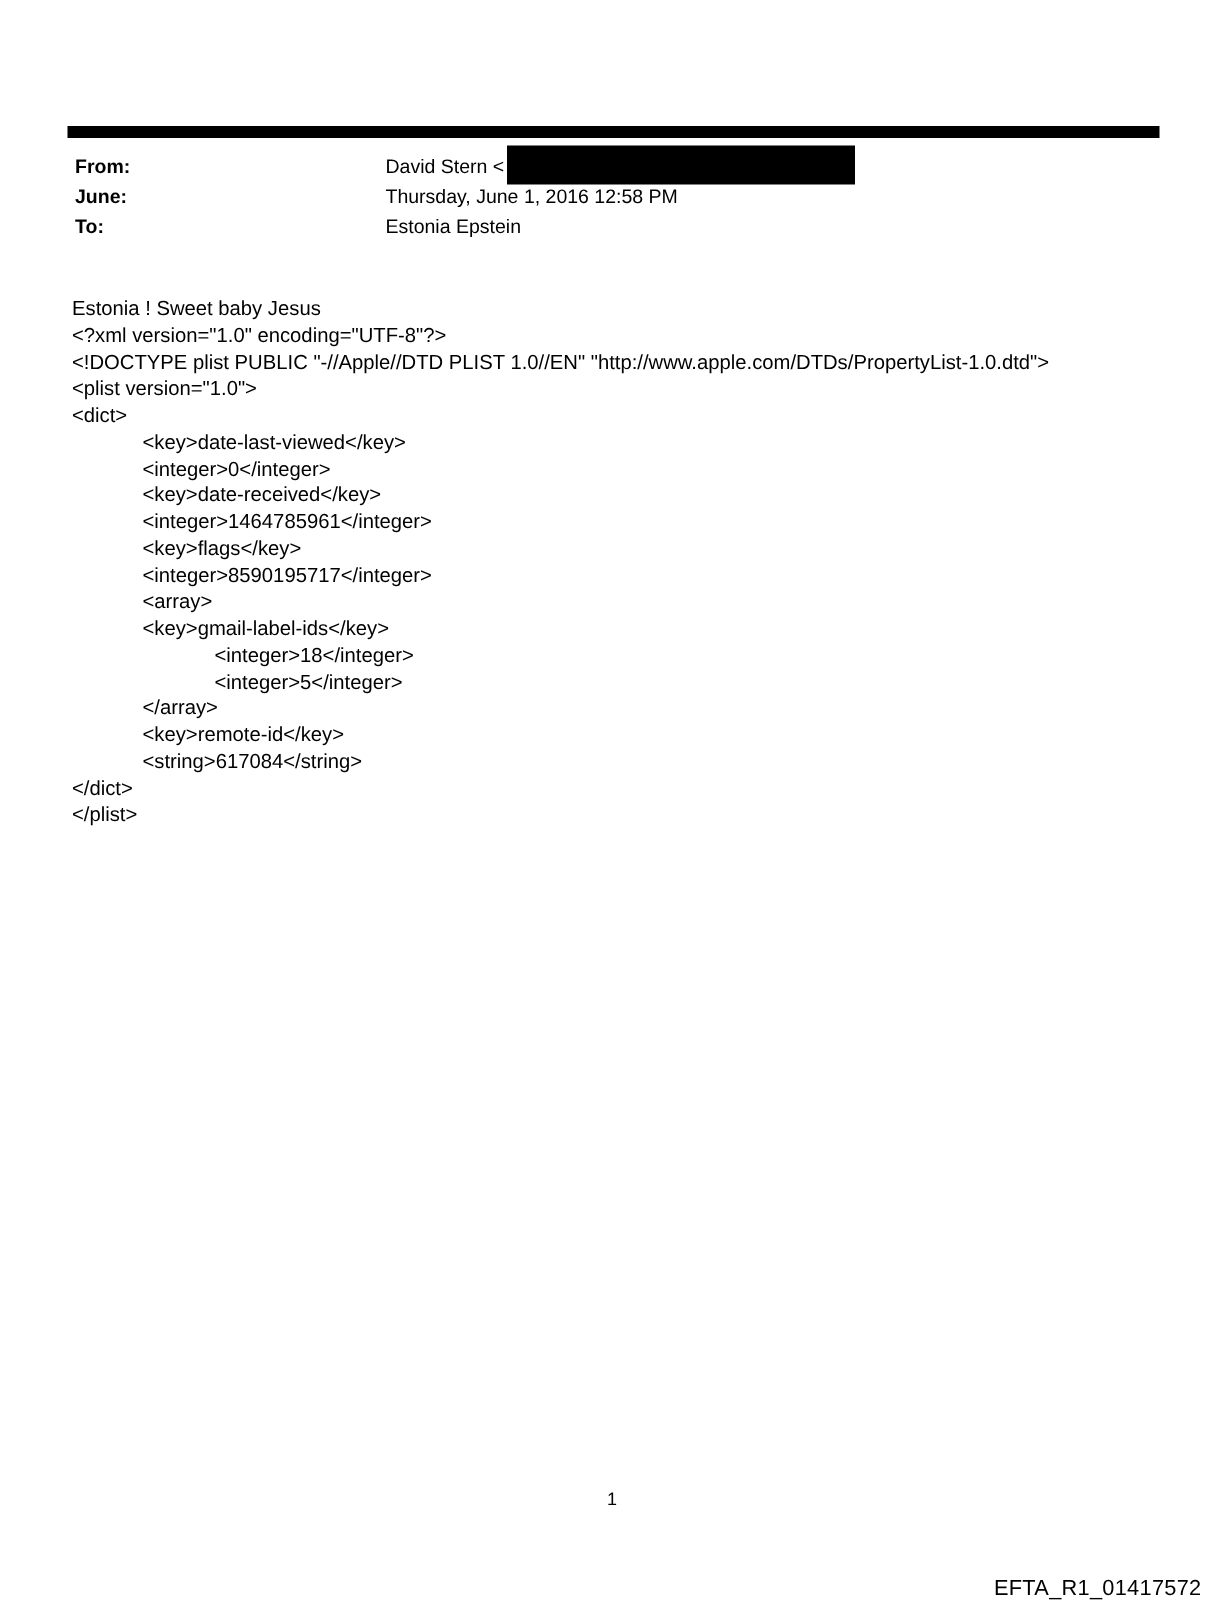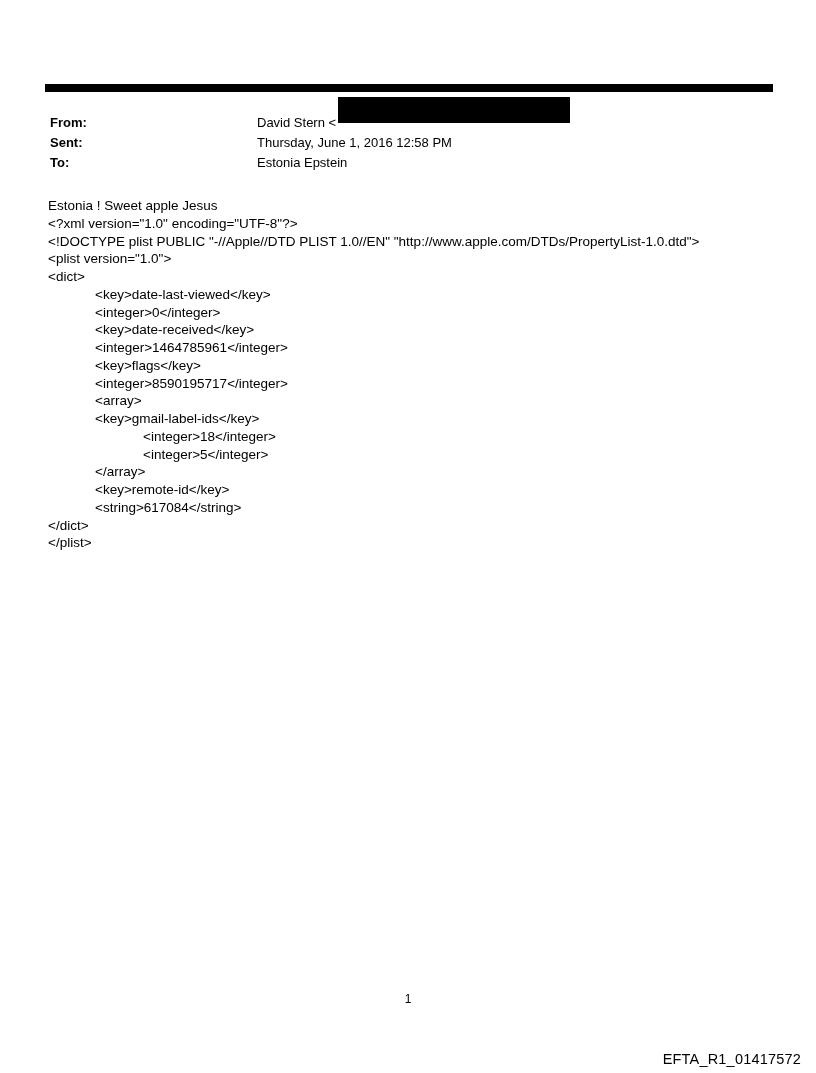--- a/index.html
+++ b/index.html
@@ -27,7 +27,6 @@
     width: 720px;
     font-size: 13px;
     line-height: 20px;
-    margin-top: 12px;
   }
   .header-row { position: relative; height: 20px; white-space: nowrap; }
   .header-label { font-weight: bold; }

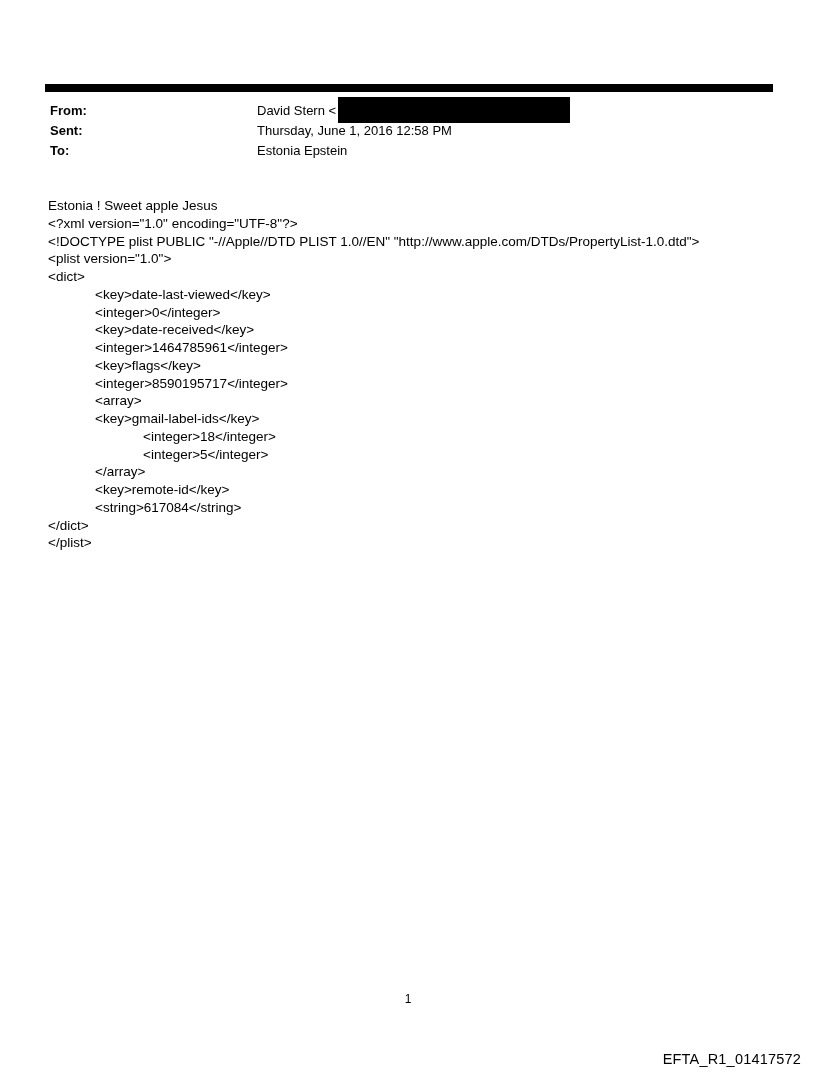--- a/index.html
+++ b/index.html
@@ -80,7 +80,7 @@
     <span class="header-value">David Stern &lt;</span>
   </div>
   <div class="header-row">
-    <span class="header-label">Sent:</span>
+    <span class="header-label">June:</span>
     <span class="header-value">Thursday, June 1, 2016 12:58 PM</span>
   </div>
   <div class="header-row">

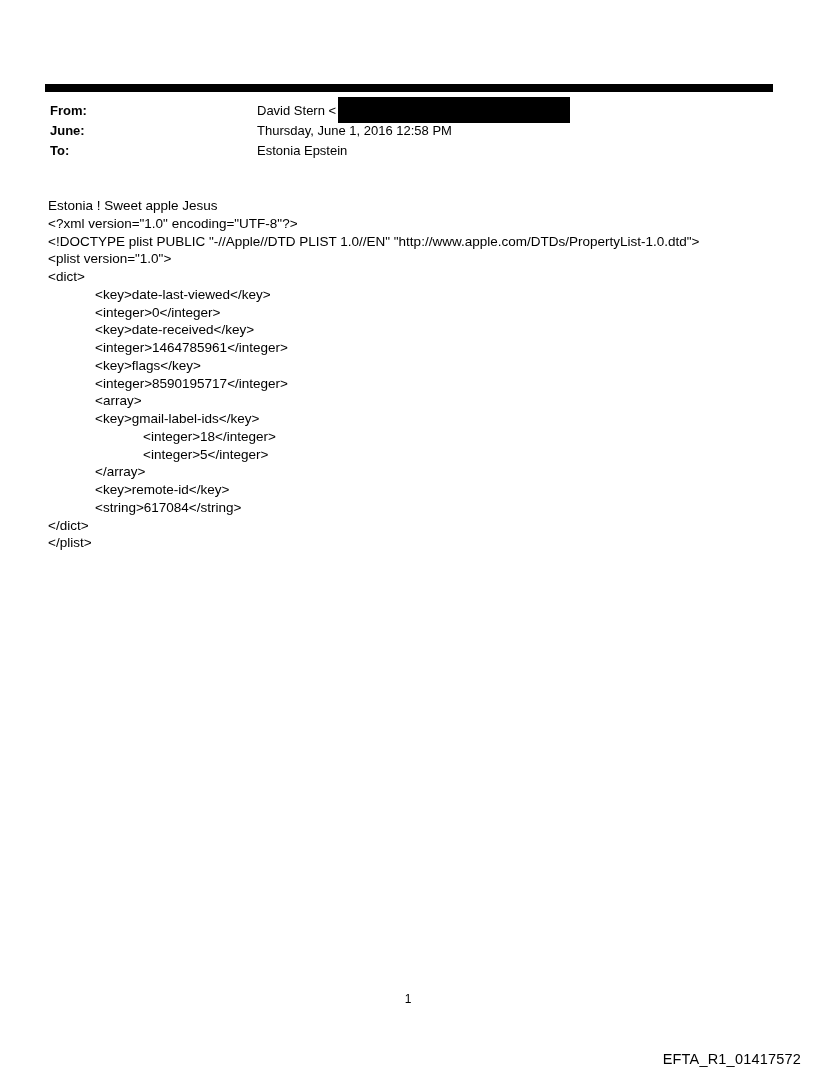--- a/index.html
+++ b/index.html
@@ -92,7 +92,7 @@
 <div class="redaction-box"></div>
 
 <div class="email-body">
-  <div class="body-line L0">Estonia ! Sweet apple Jesus</div>
+  <div class="body-line L0">Estonia ! Sweet baby Jesus</div>
   <div class="body-line L0">&lt;?xml version="1.0" encoding="UTF-8"?&gt;</div>
   <div class="body-line L0">&lt;!DOCTYPE plist PUBLIC "-//Apple//DTD PLIST 1.0//EN" "http://www.apple.com/DTDs/PropertyList-1.0.dtd"&gt;</div>
   <div class="body-line L0">&lt;plist version="1.0"&gt;</div>

